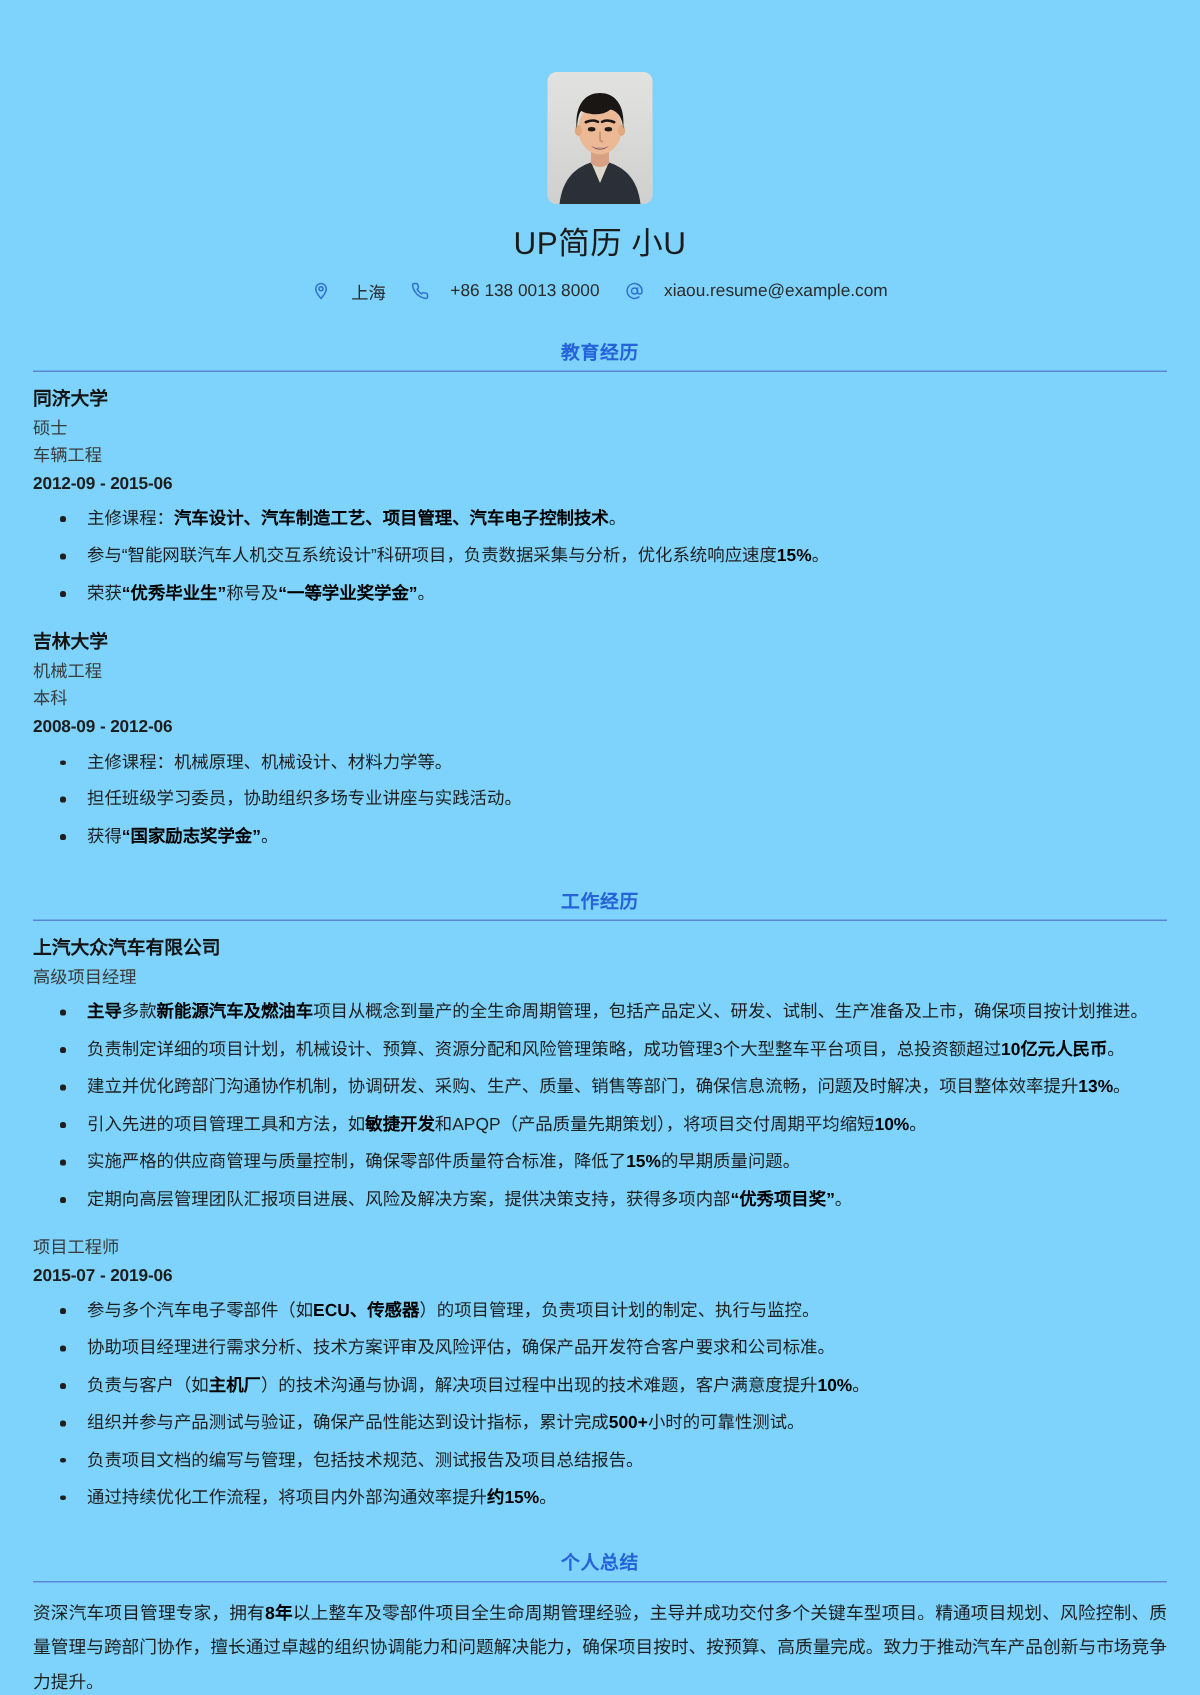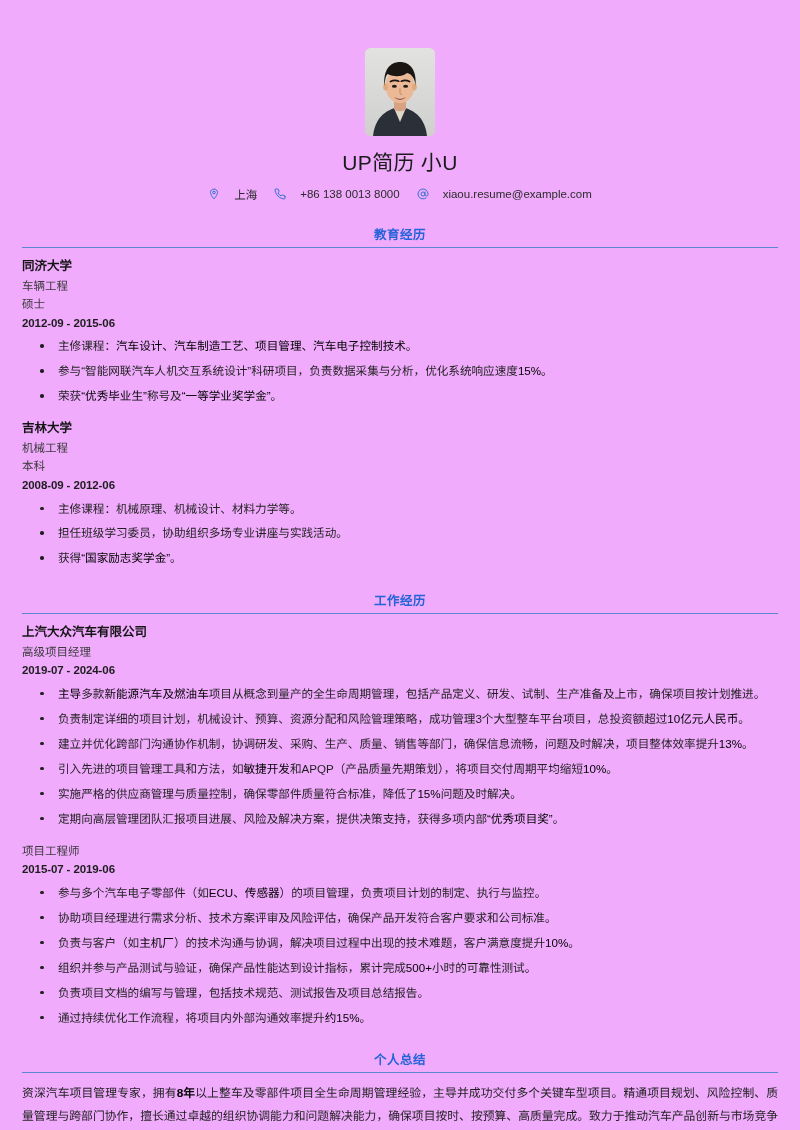--- a/index.html
+++ b/index.html
@@ -17,7 +17,7 @@
     width: 800px;
     height: 1130px;
     margin: 0 auto;
-    background: #f0abfc;
+    background: #7dd3fc;
     overflow: hidden;
     box-sizing: border-box;
     padding: 0 22px;

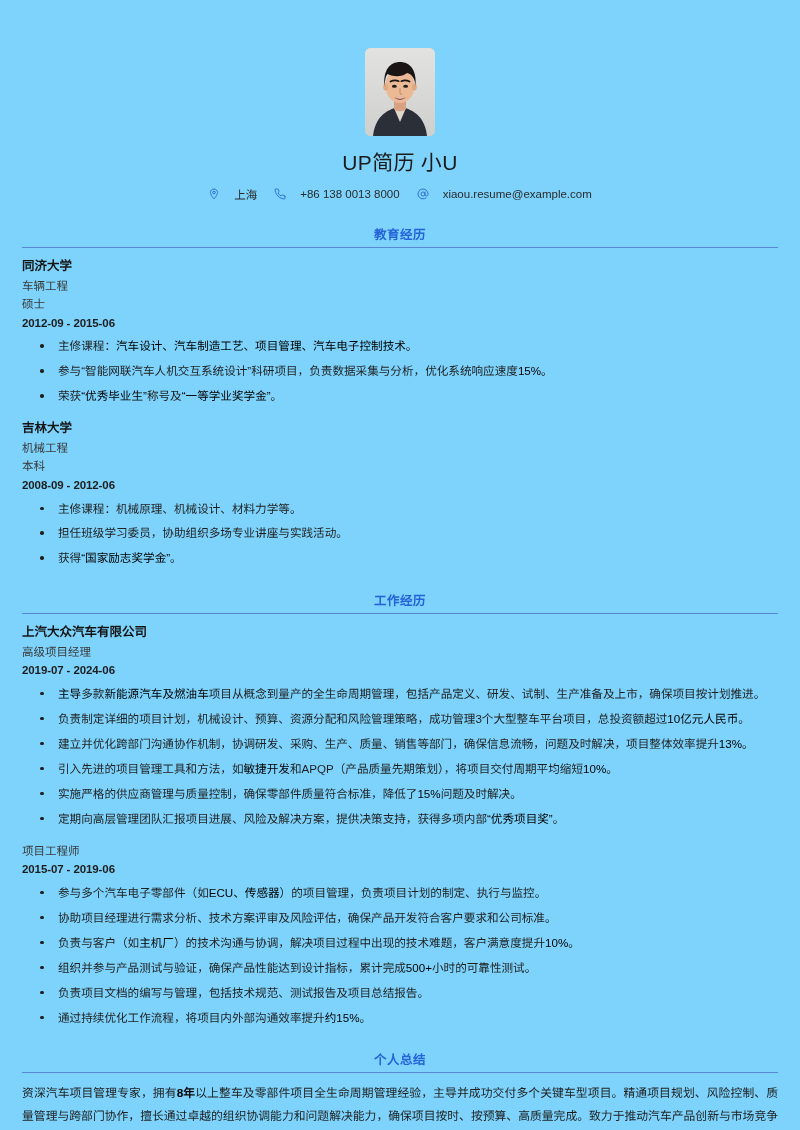--- a/index.html
+++ b/index.html
@@ -234,8 +234,8 @@
         <div class="section-rule"></div>
         <div class="entry">
           <div class="entry-org">同济大学</div>
+          <div class="entry-sub">硕士</div>
           <div class="entry-sub">车辆工程</div>
-          <div class="entry-sub">硕士</div>
           <div class="entry-date">2012-09 - 2015-06</div>
           <ul class="bullets">
             <li><span>主修课程：</span><b>汽车设计、汽车制造工艺、项目管理、汽车电子控制技术</b><span>。</span></li>

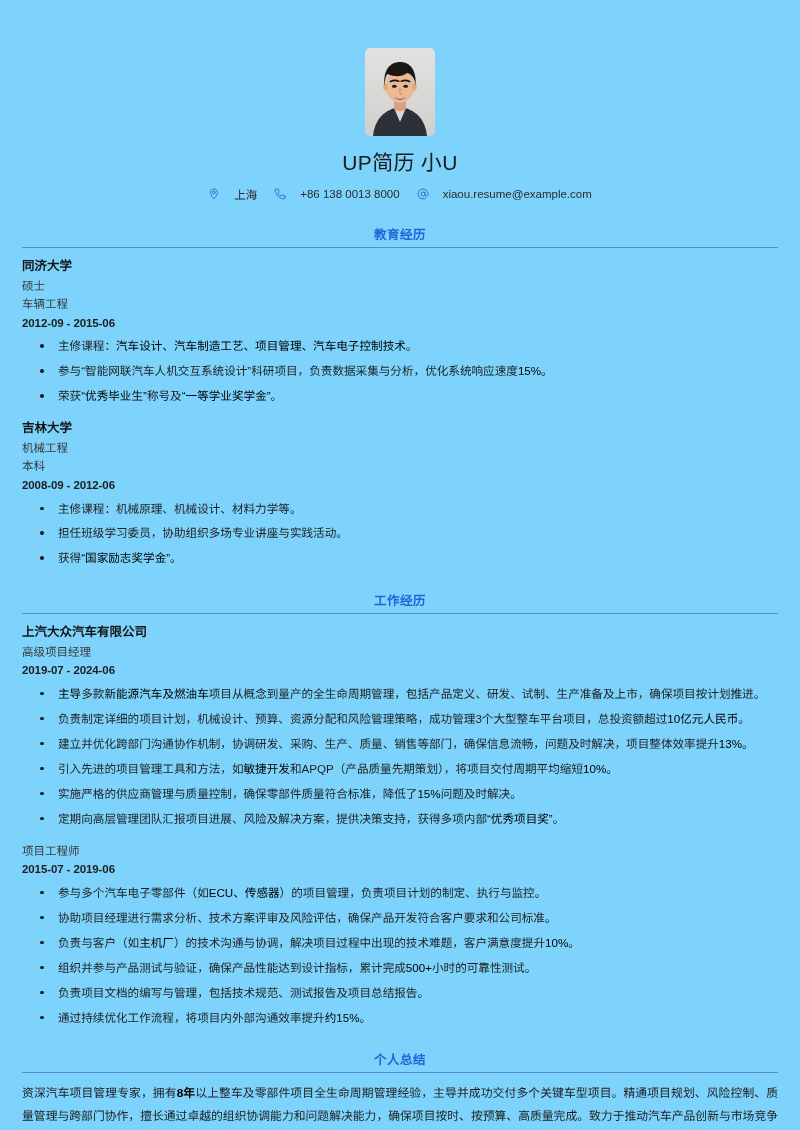--- a/index.html
+++ b/index.html
@@ -138,7 +138,7 @@
     border-radius: 50%;
     background: #1f1f1f;
   }
-  .bullets li b { font-weight: normal; color: #000; }
+  .bullets li b { font-weight: bold; color: #000; }
 
   .summary-text {
     font-size: 11.8px;

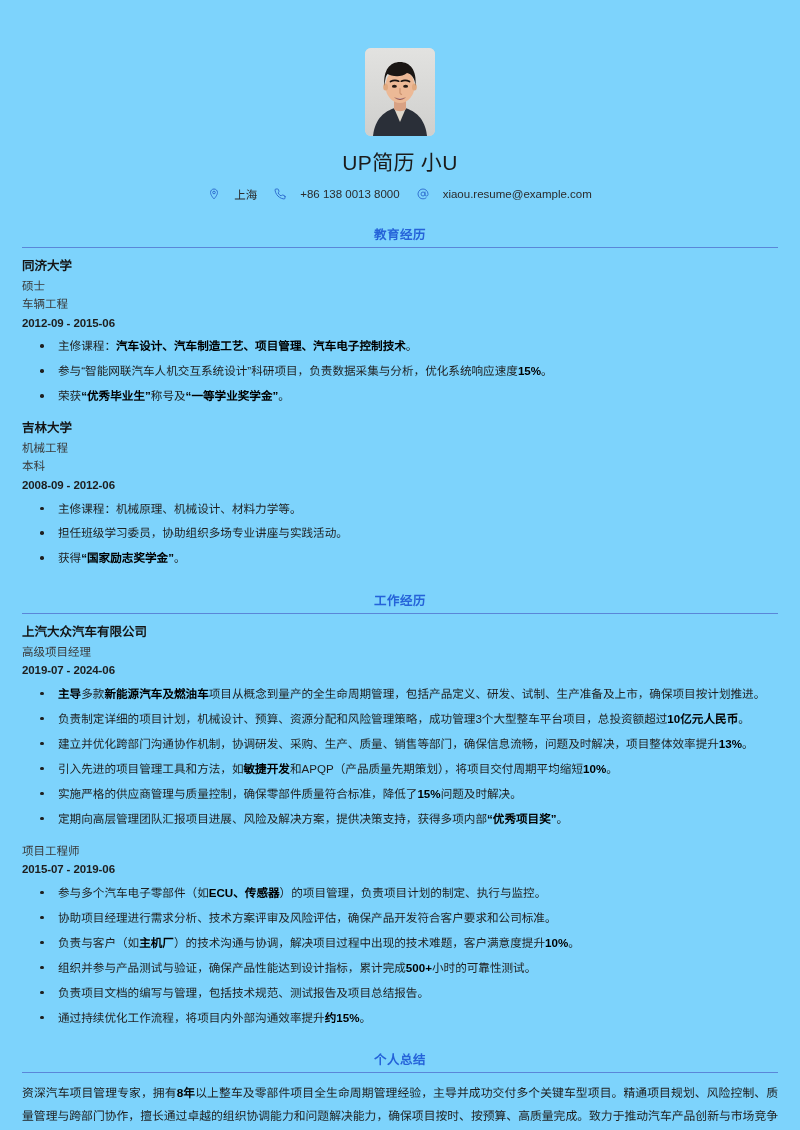--- a/index.html
+++ b/index.html
@@ -261,7 +261,6 @@
         <div class="entry">
           <div class="entry-org">上汽大众汽车有限公司</div>
           <div class="entry-sub">高级项目经理</div>
-          <div class="entry-date">2019-07 - 2024-06</div>
           <ul class="bullets">
             <li><b>主导</b><span>多款</span><b>新能源汽车及燃油车</b><span>项目从概念到量产的全生命周期管理，包括产品定义、研发、试制、生产准备及上市，确保项目按计划推进。</span></li>
             <li><span>负责制定详细的项目计划，机械设计、预算、资源分配和风险管理策略，成功管理</span><span>3个大型整车平台项目</span><span>，总投资额超过</span><b>10亿元人民币</b><span>。</span></li>

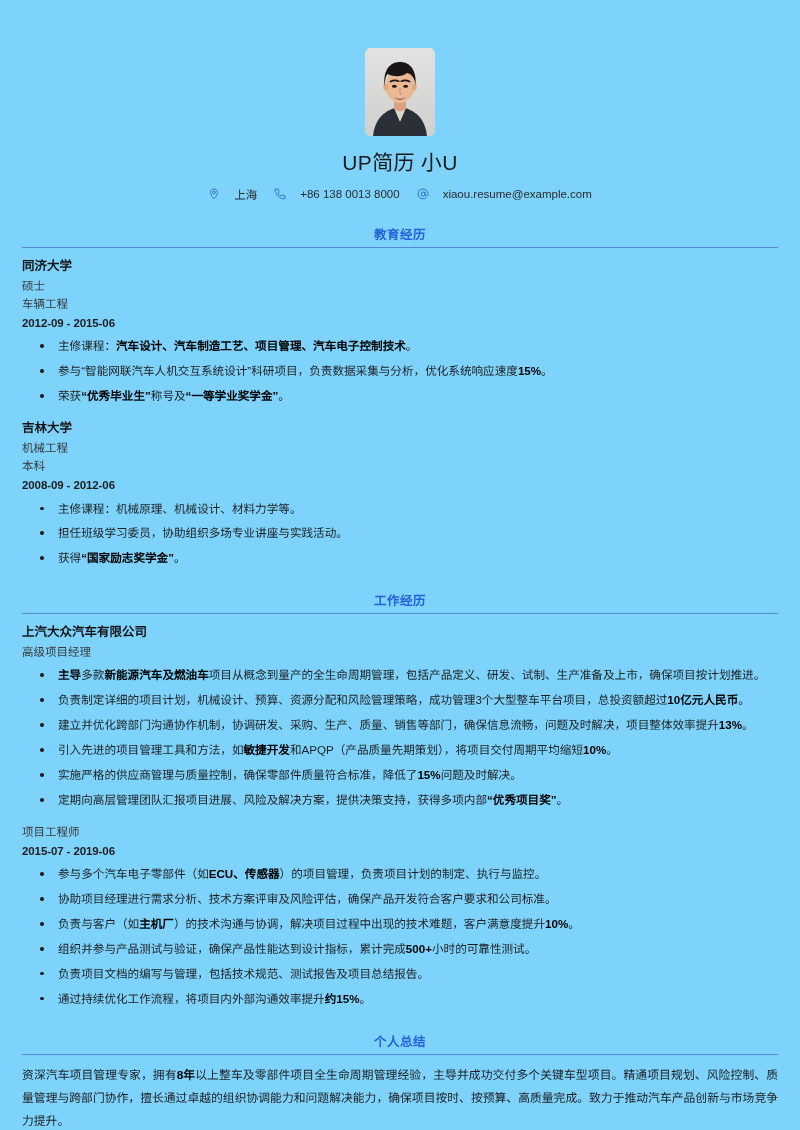--- a/index.html
+++ b/index.html
@@ -266,7 +266,7 @@
             <li><span>负责制定详细的项目计划，机械设计、预算、资源分配和风险管理策略，成功管理</span><span>3个大型整车平台项目</span><span>，总投资额超过</span><b>10亿元人民币</b><span>。</span></li>
             <li><span>建立并优化跨部门沟通协作机制，协调研发、采购、生产、质量、销售等部门，确保信息流畅，问题及时解决，项目整体效率提升</span><b>13%</b><span>。</span></li>
             <li><span>引入先进的项目管理工具和方法，如</span><b>敏捷开发</b><span>和APQP（产品质量先期策划），将项目交付周期平均缩短</span><b>10%</b><span>。</span></li>
-            <li><span>实施严格的供应商管理与质量控制，确保零部件质量符合标准，降低了</span><b>15%</b><span>问题及时解决。</span></li>
+            <li><span>实施严格的供应商管理与质量控制，确保零部件质量符合标准，降低了</span><b>15%</b><span>的早期质量问题。</span></li>
             <li><span>定期向高层管理团队汇报项目进展、风险及解决方案，提供决策支持，获得多项内部</span><b>“优秀项目奖”</b><span>。</span></li>
           </ul>
         </div>

